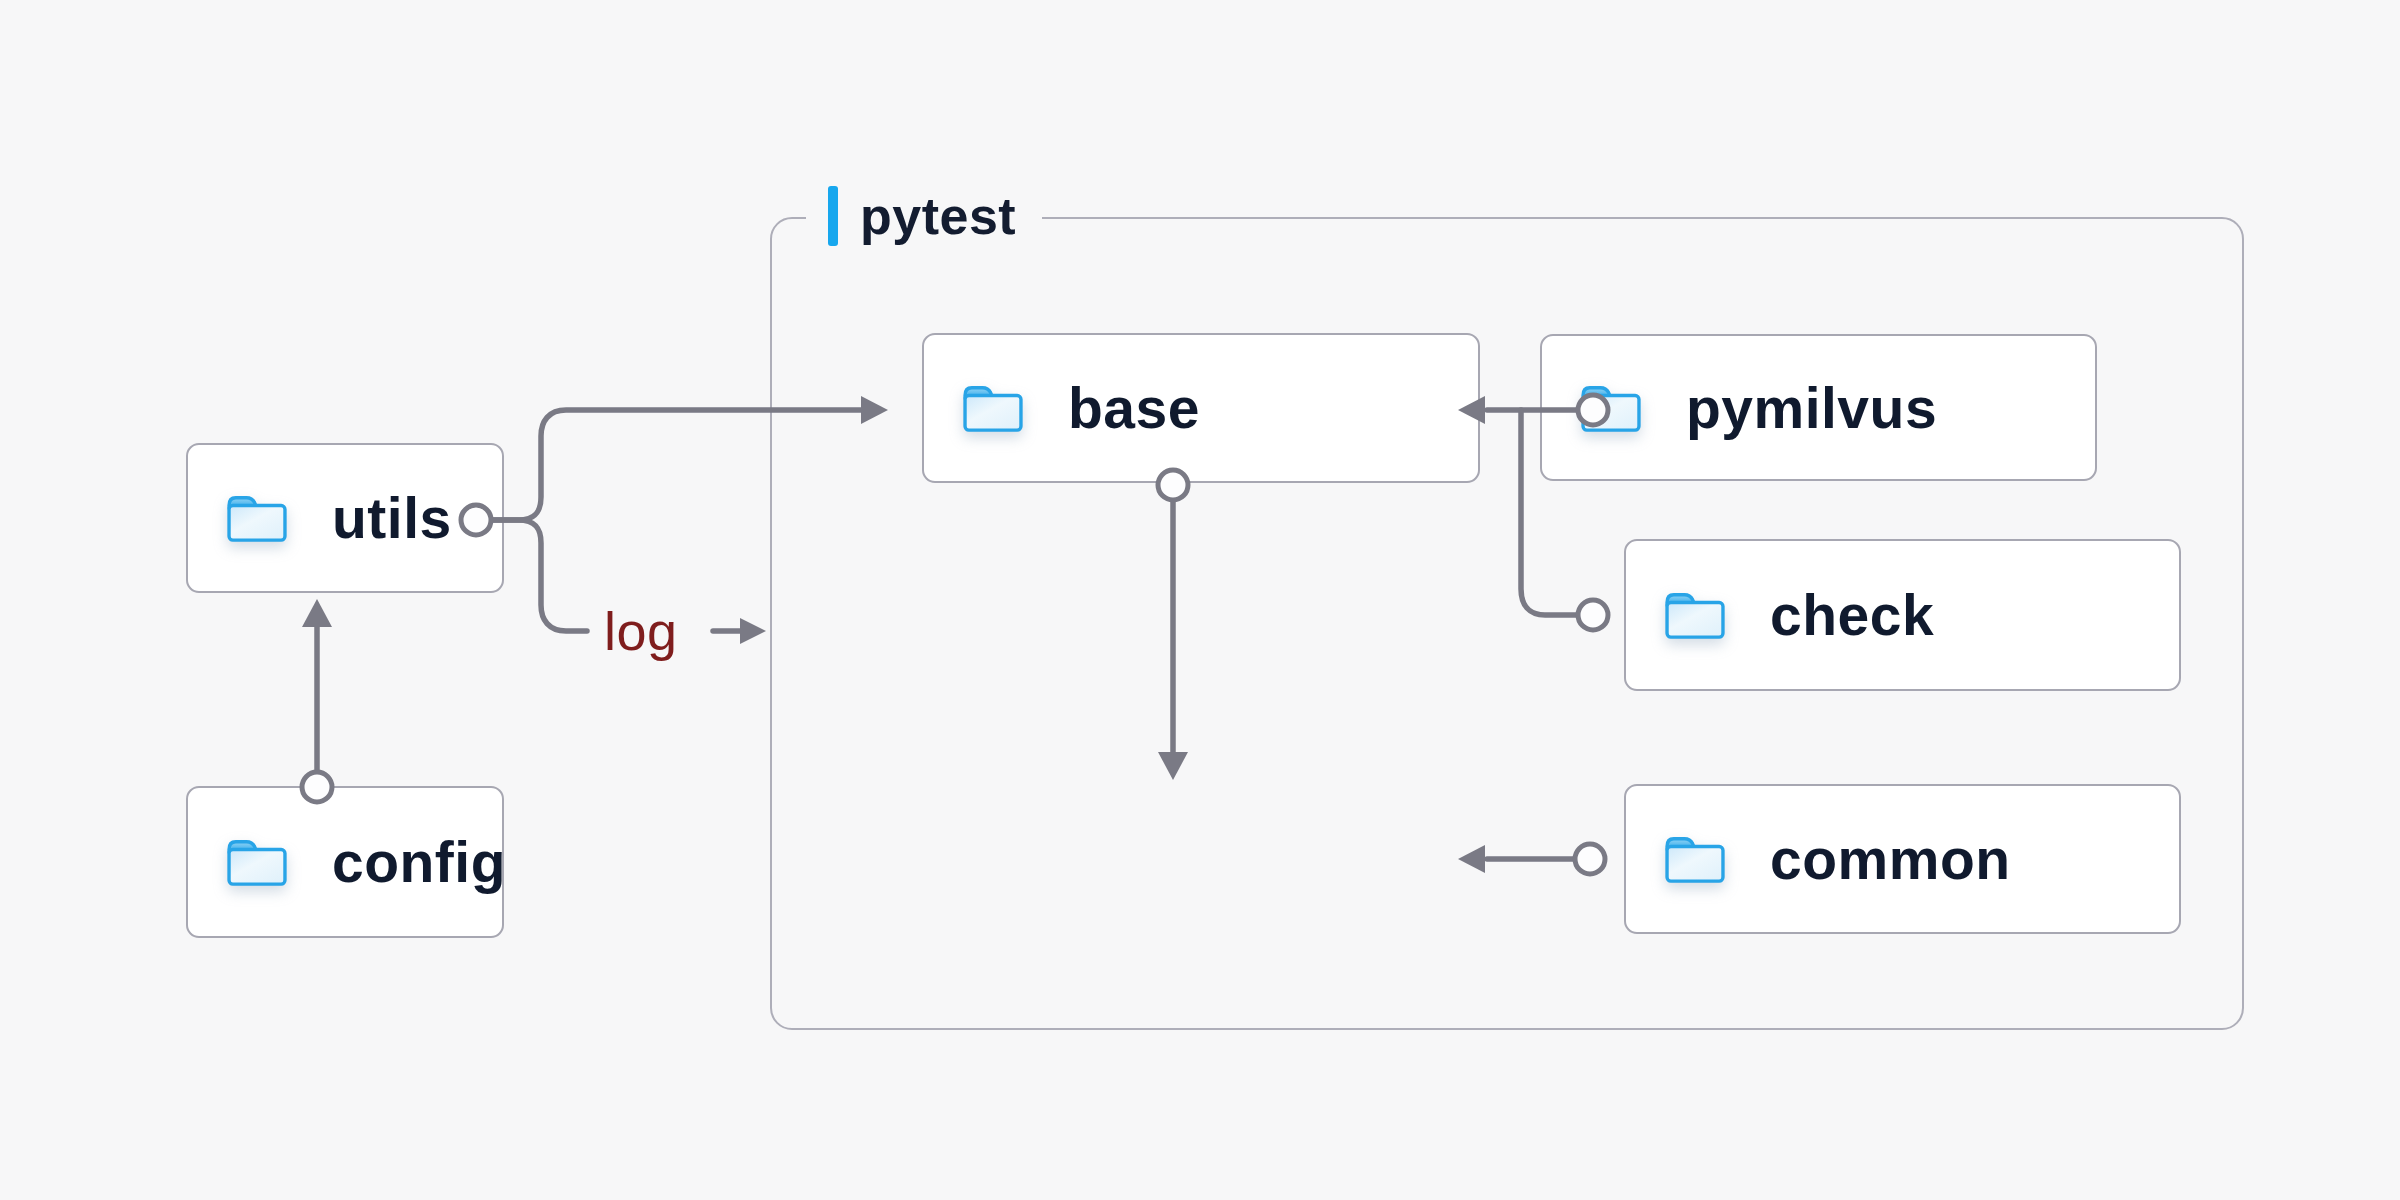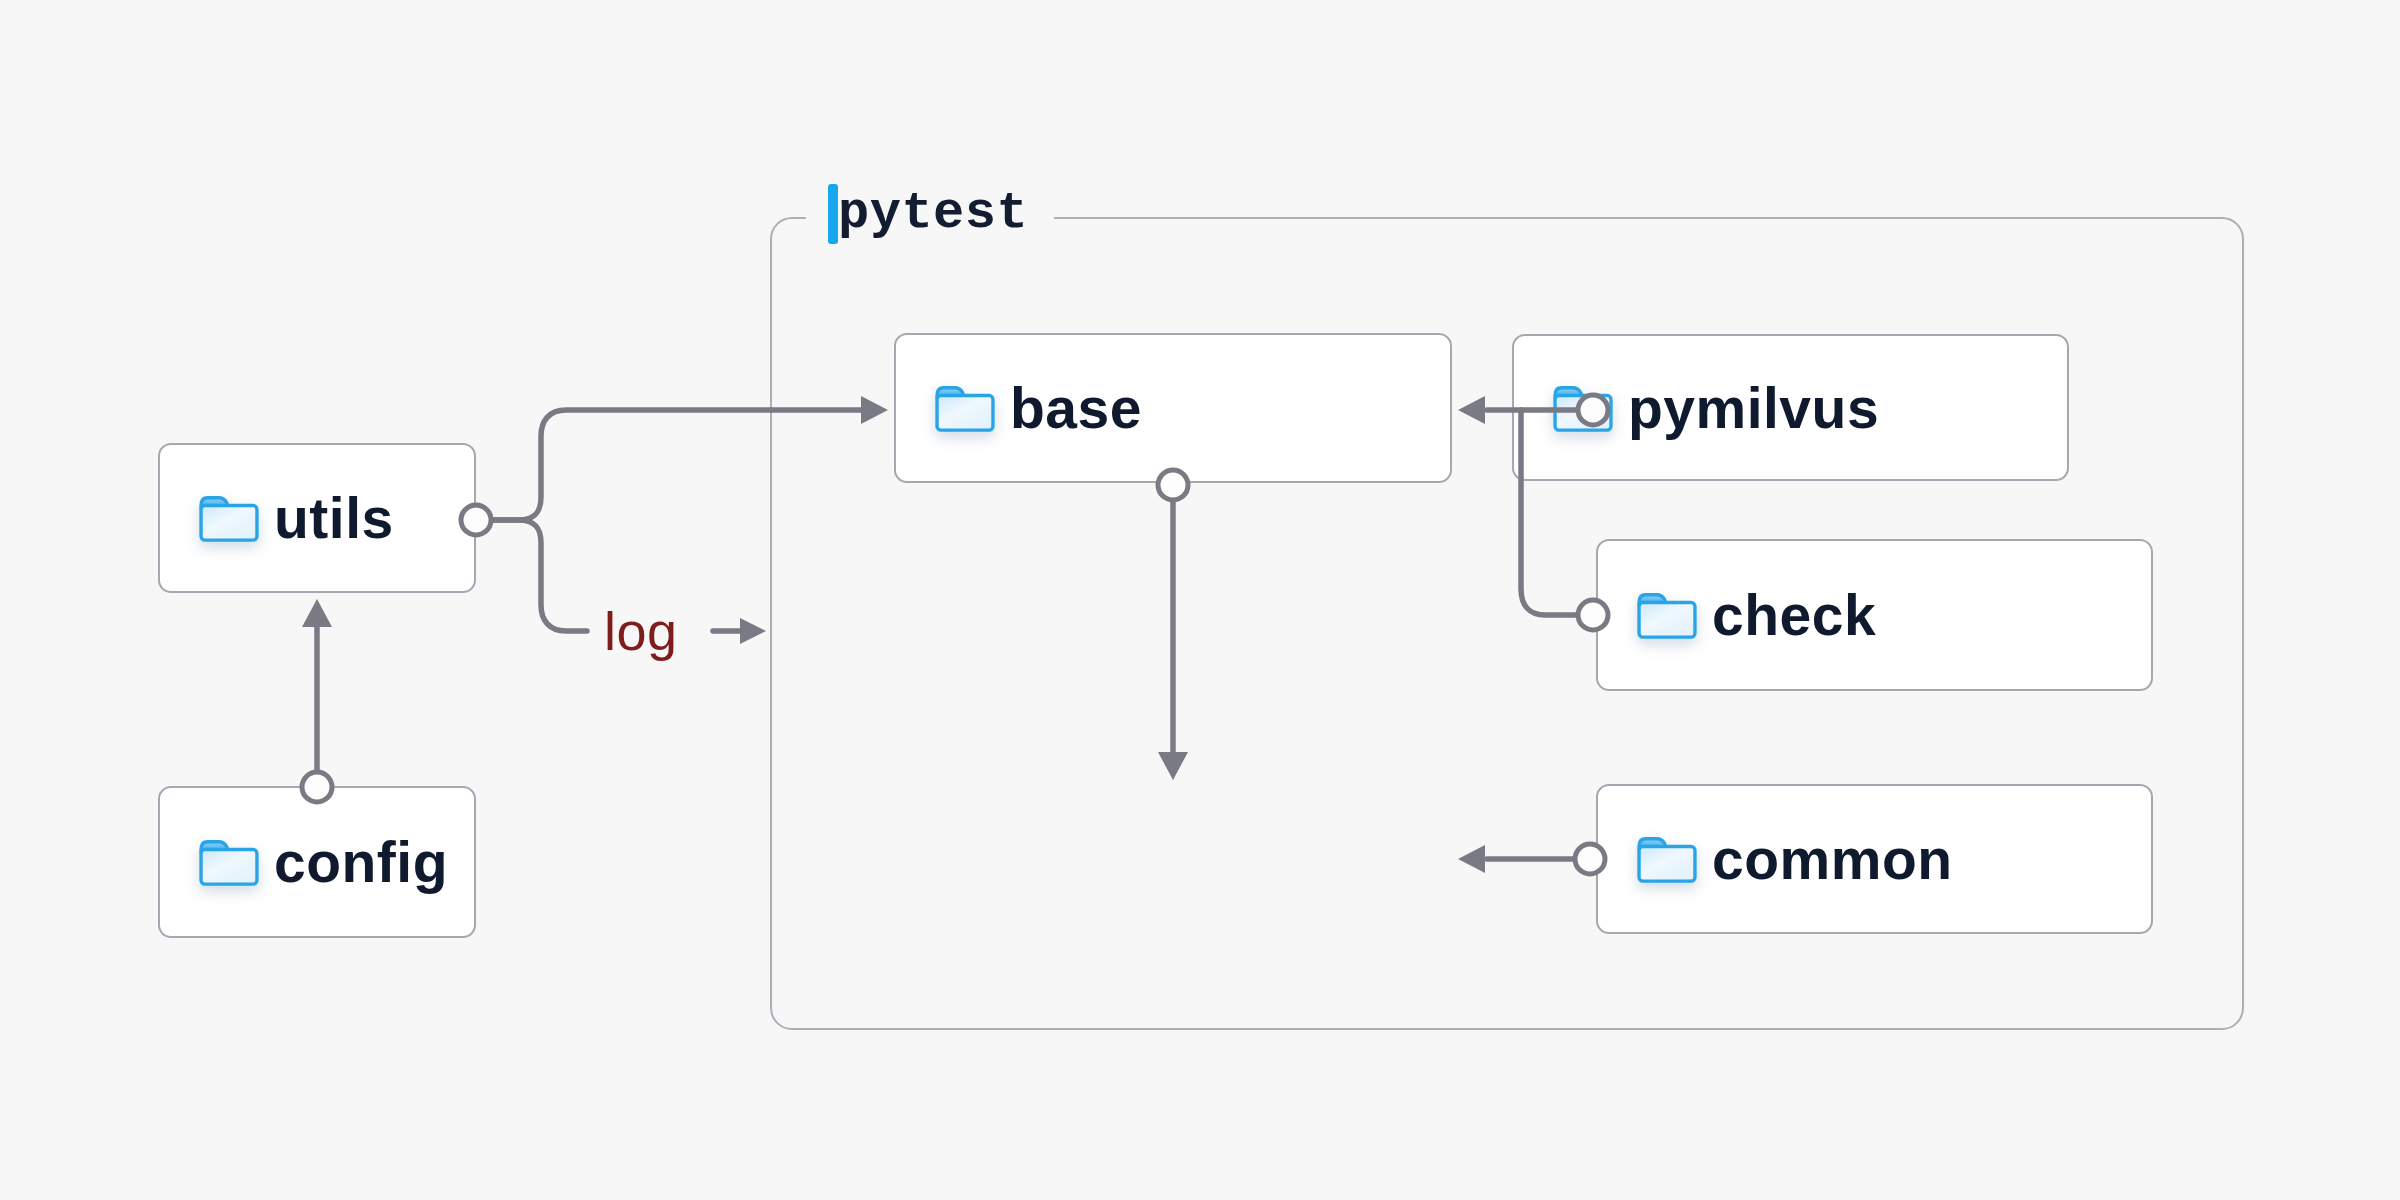--- a/index.html
+++ b/index.html
@@ -19,8 +19,8 @@
   }
   .group-label{
     position:absolute;left:806px;top:184px;height:64px;z-index:2;
-    display:flex;
-    background:#f7f7f8;padding:0 26px 0 22px;font-family:Liberation Mono, monospace;
+    display:flex;align-items:center;gap:22px;
+    background:#f7f7f8;padding:0 26px 0 22px;
   }
   .accent-bar{width:10px;height:60px;background:#17a7ee;border-radius:3px;}
   .group-title{font-size:52px;font-weight:700;color:#131c30;letter-spacing:.5px;}

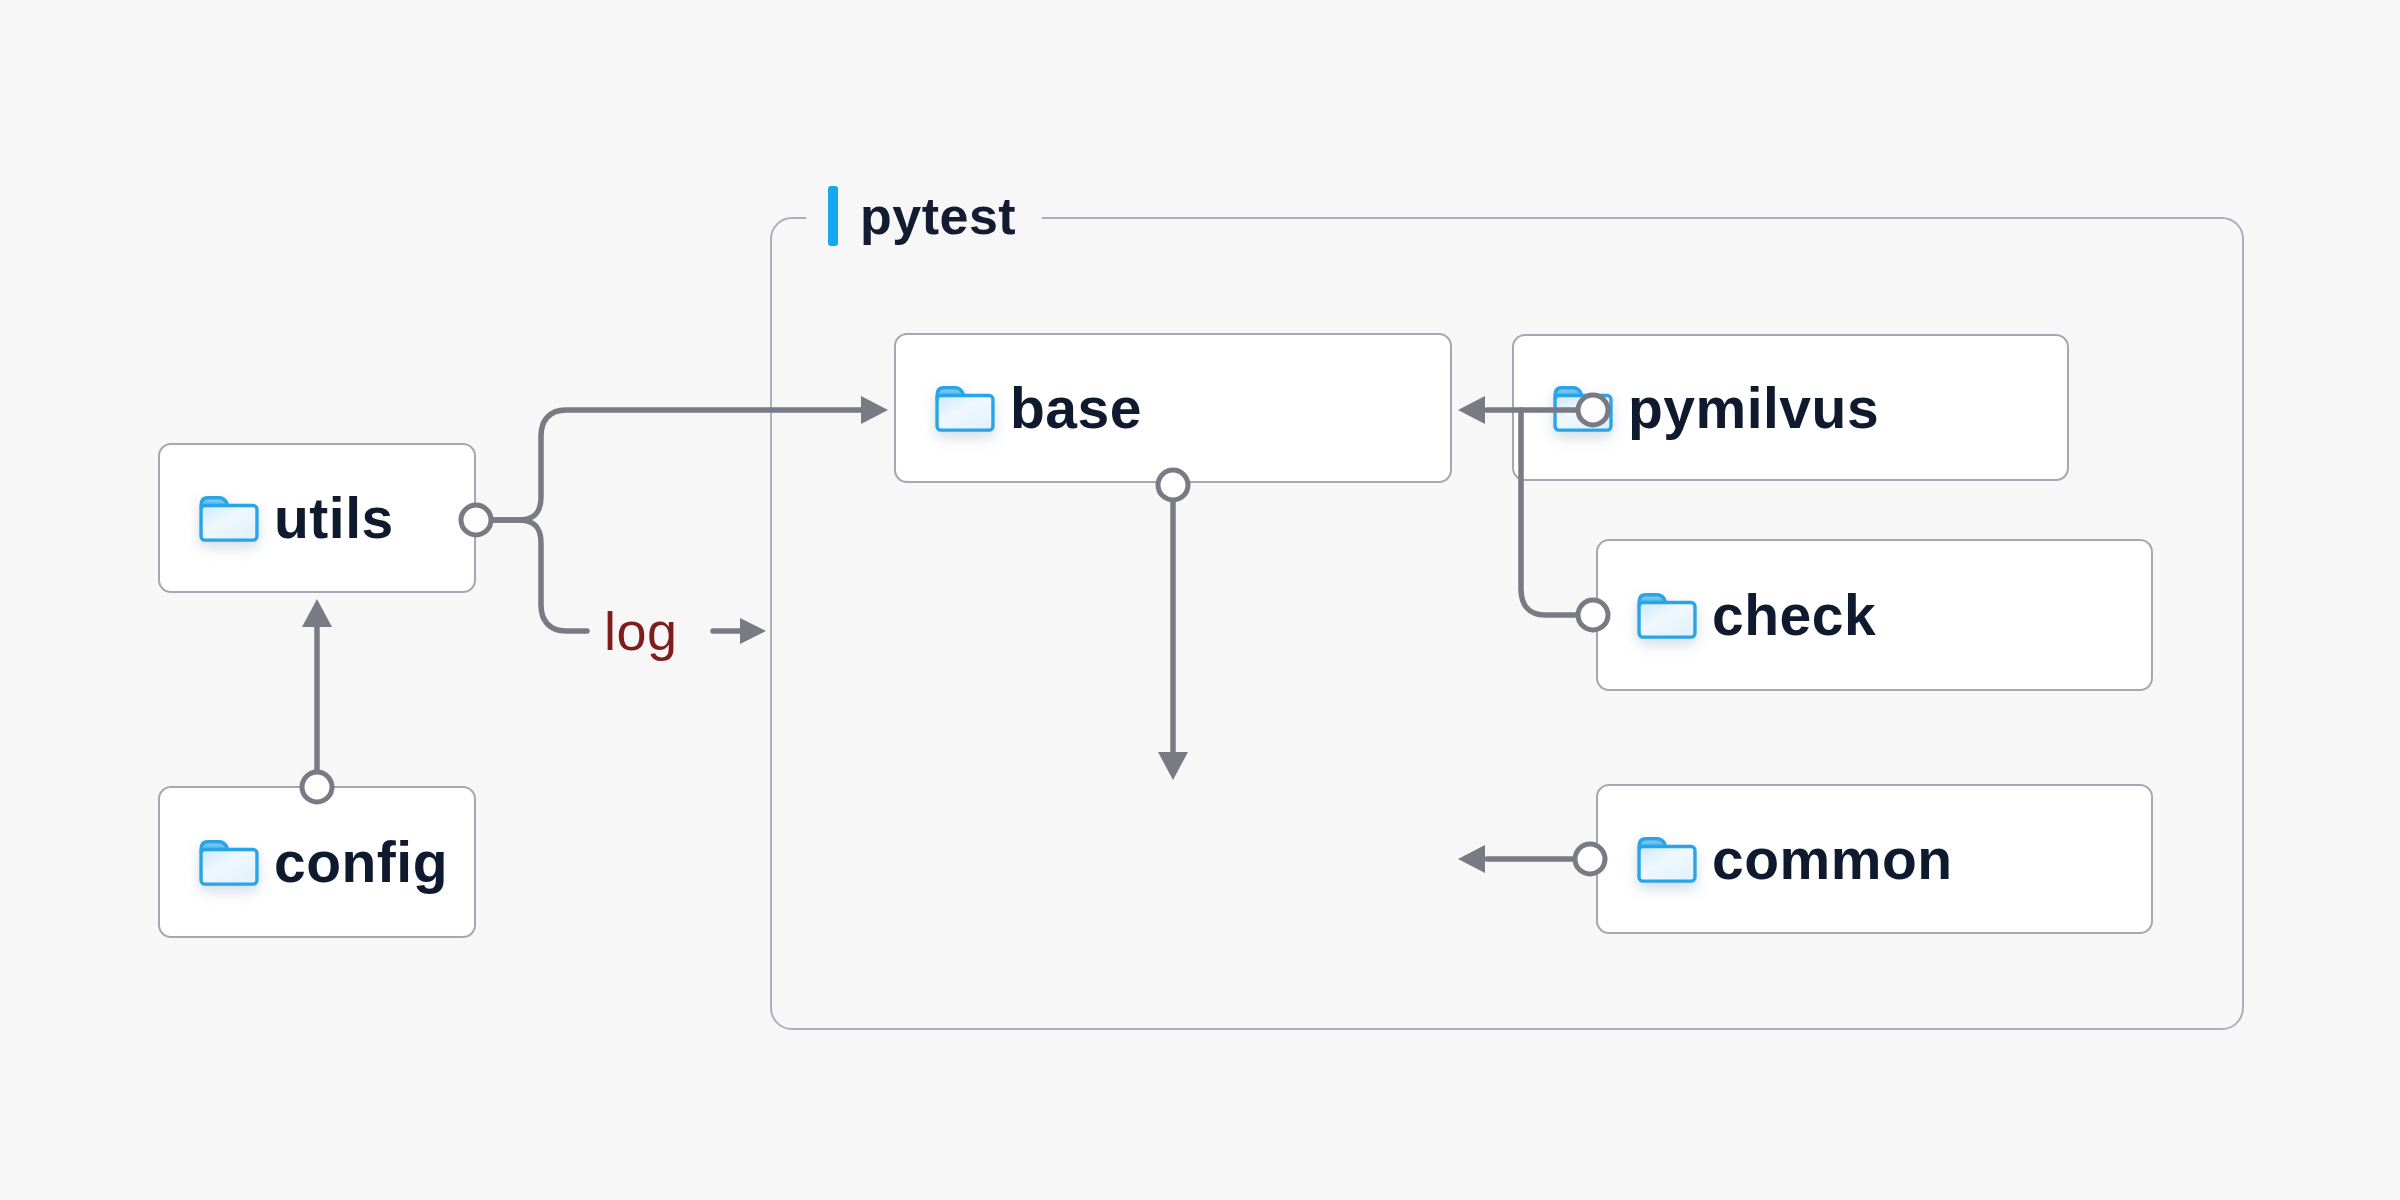--- a/index.html
+++ b/index.html
@@ -29,7 +29,7 @@
   .node{
     position:absolute;box-sizing:border-box;z-index:2;
     background:#ffffff;border:2.5px solid #a7a7b2;border-radius:13px;
-    display:flex;align-items:center;gap:12px;padding-left:36px;
+    display:flex;align-items:center;gap:42px;padding-left:36px;margin-left:28px;
   }
   .node-label{font-size:57px;font-weight:700;color:#101a2e;letter-spacing:.5px;}
   .folder{width:66px;height:54px;flex:0 0 auto;filter:drop-shadow(0 6px 7px rgba(110,140,170,.30));}

